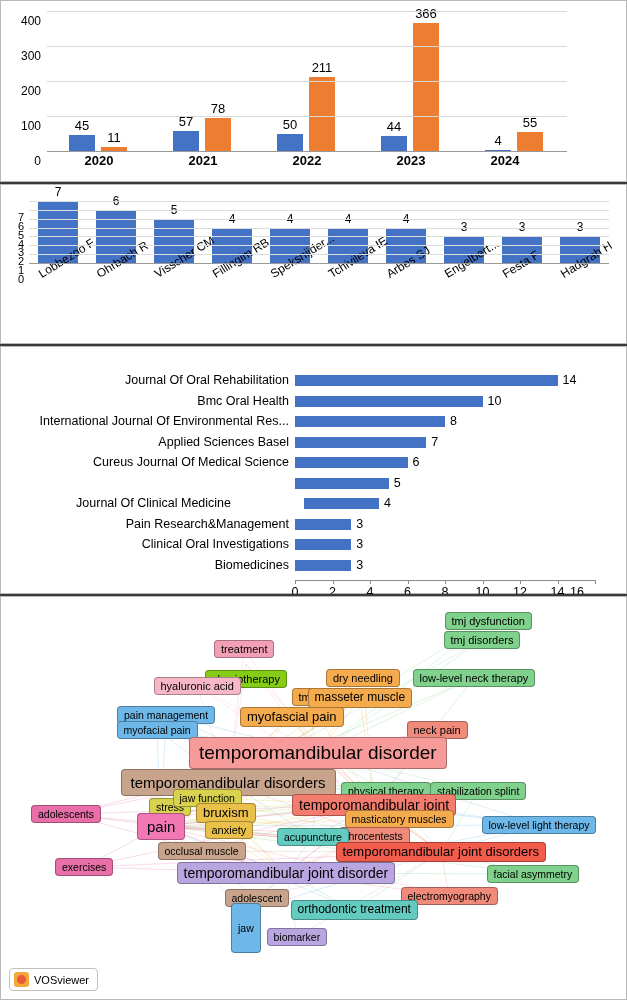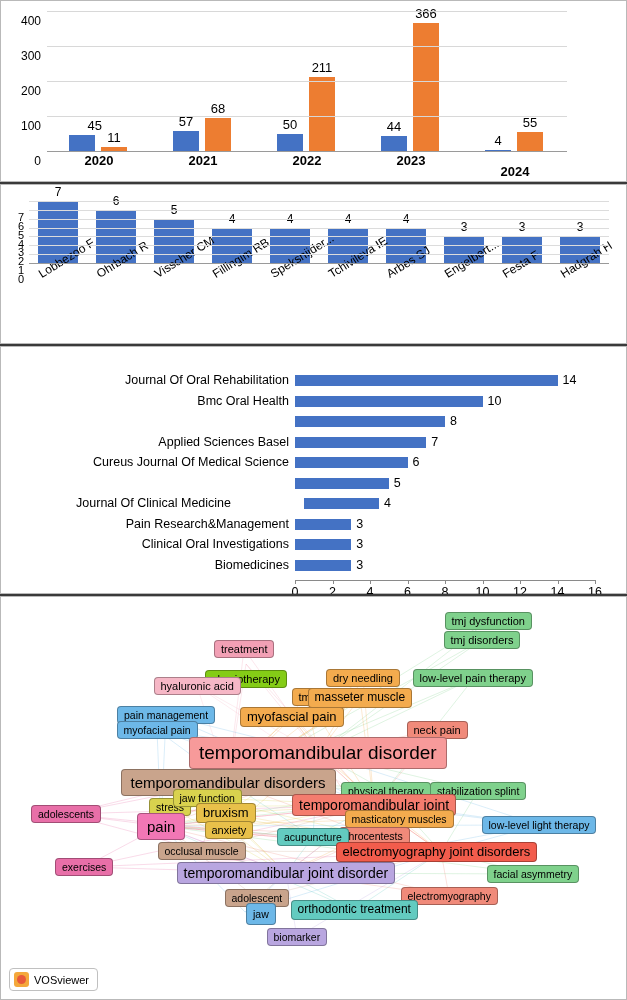--- a/index.html
+++ b/index.html
@@ -77,7 +77,7 @@
         <div class="p1-bar bar-blue" style="left: 126px; height: 19.95px;"></div>
         <div class="p1-vlabel" style="left: 119px; top: 103.05px;">57</div>
         <div class="p1-bar bar-orange" style="left: 158px; height: 33.25px;"></div>
-        <div class="p1-vlabel" style="left: 151px; top: 89.75px;">68</div>
+        <div class="p1-vlabel" style="left: 151px; top: 89.75px;">78</div>
         <div class="p1-bar bar-blue" style="left: 230px; height: 17.5px;"></div>
         <div class="p1-vlabel" style="left: 223px; top: 105.5px;">50</div>
         <div class="p1-bar bar-orange" style="left: 262px; height: 73.85px;"></div>

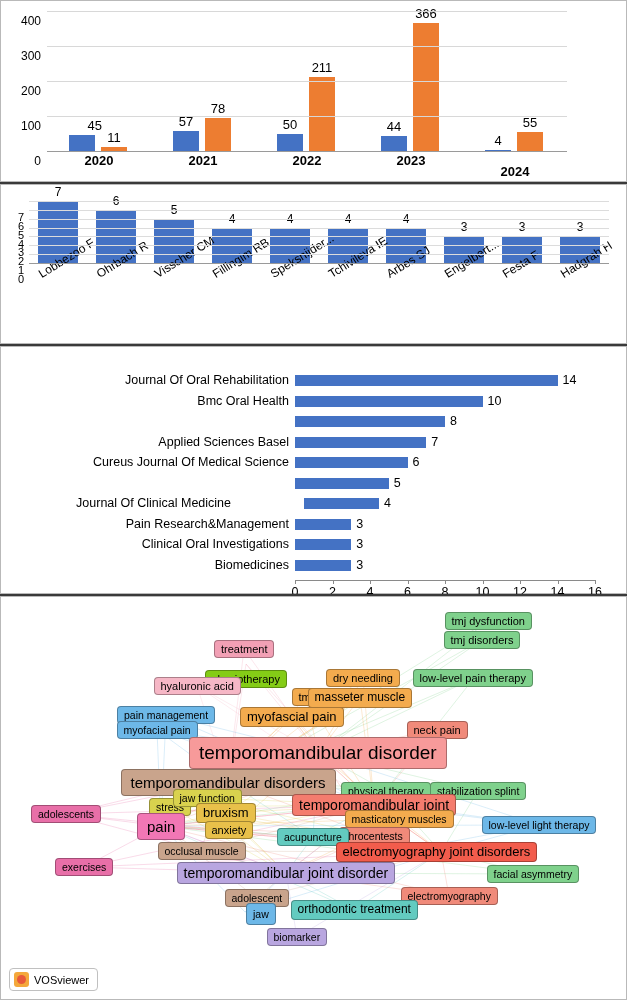--- a/index.html
+++ b/index.html
@@ -71,7 +71,7 @@
     <div id="p1grid"></div>
     <div class="p1-plot" id="p1plot">
         <div class="p1-bar bar-blue" style="left: 22px; height: 15.75px;"></div>
-        <div class="p1-vlabel" style="left: 15px; top: 107.25px; text-align: right;">45</div>
+        <div class="p1-vlabel" style="left: 15px; top: 107.25px;">45</div>
         <div class="p1-bar bar-orange" style="left: 54px; height: 3.85px;"></div>
         <div class="p1-vlabel" style="left: 47px; top: 119.15px;">11</div>
         <div class="p1-bar bar-blue" style="left: 126px; height: 19.95px;"></div>

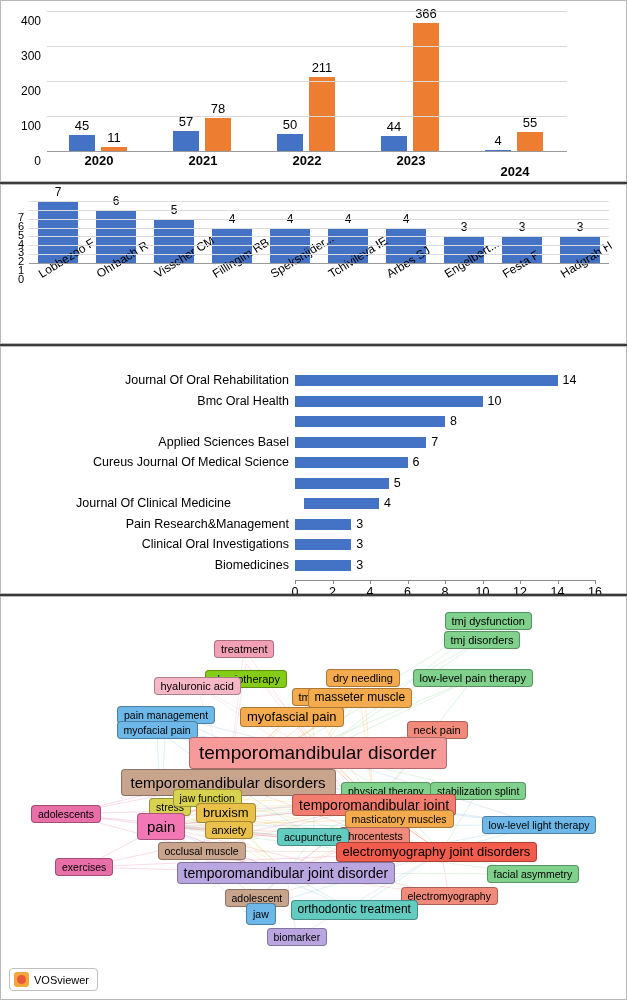--- a/index.html
+++ b/index.html
@@ -96,7 +96,7 @@
         <div class="p1-xlabel" style="left: 150px;">2021</div>
         <div class="p1-xlabel" style="left: 254px;">2022</div>
         <div class="p1-xlabel" style="left: 358px;">2023</div>
-        <div class="p1-xlabel" style="left: 462px; margin-top: 11px;">2024</div>
+        <div class="p1-xlabel" style="left: 452px;">2024</div>
       </div>
   <div class="axisline" style="top: 150px;"></div>
       <div class="gridline" style="top: 115px;"></div>

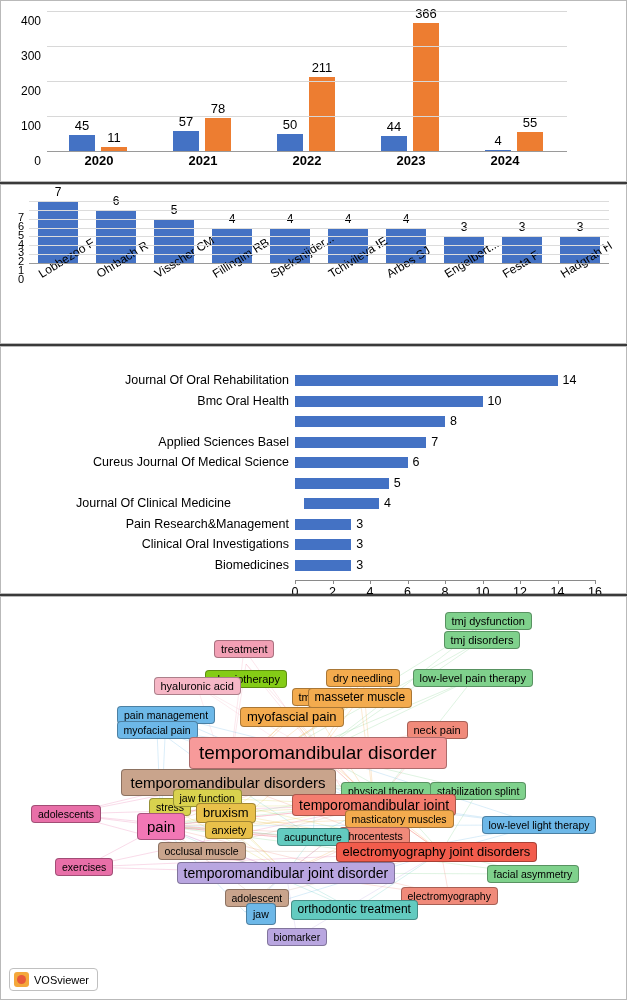--- a/index.html
+++ b/index.html
@@ -176,6 +176,7 @@
           <div class="p3-val" style="left: 486.5px;">10</div>
         </div>
         <div class="p3-row" style="top: 67px; left: 0px; width: 627px;">
+          <div class="p3-name" style="right: 339px;">International Journal Of Environmental Res...</div>
           <div class="p3-bar" style="left: 294px; top: 2px; width: 150px; background: rgb(68, 114, 196);"></div>
           <div class="p3-val" style="left: 449px;">8</div>
         </div>

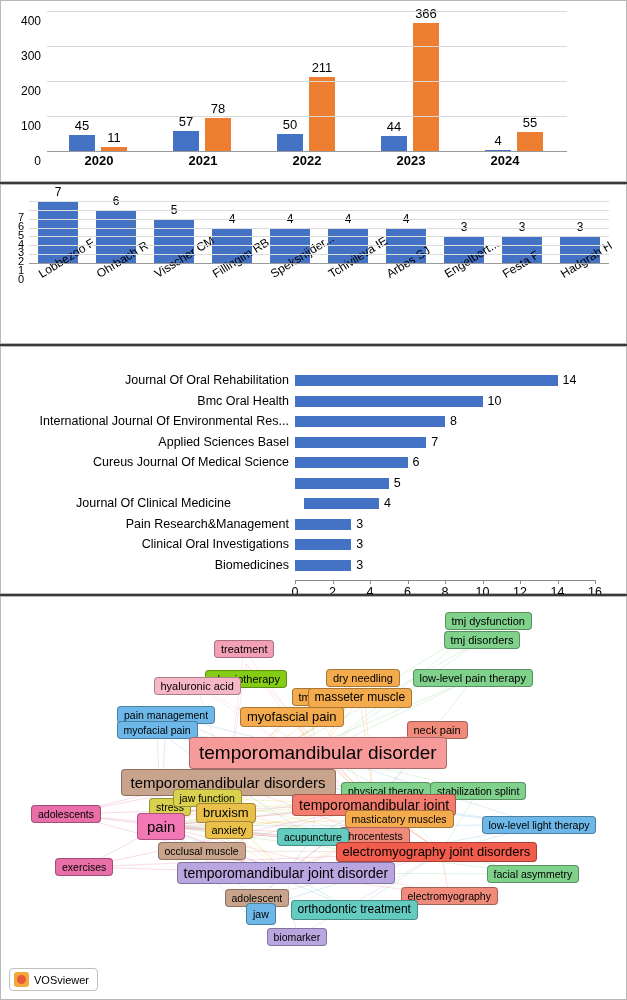--- a/index.html
+++ b/index.html
@@ -234,7 +234,7 @@
         <div style="position: absolute; left: 556.5px; top: 233px; width: 1px; height: 4px; background: rgb(138, 138, 138);"></div>
         <div class="p3-xtick" style="left: 556.5px; top: 238px;">14</div>
         <div style="position: absolute; left: 594px; top: 233px; width: 1px; height: 4px; background: rgb(138, 138, 138);"></div>
-        <div class="p3-xtick" style="left: 594px; top: 238px;">16</div>
+        <div class="p3-xtick" style="left: 576px; top: 238px;">16</div>
       </div>
   </div>
   <div class="hr" style="top:594px"></div>

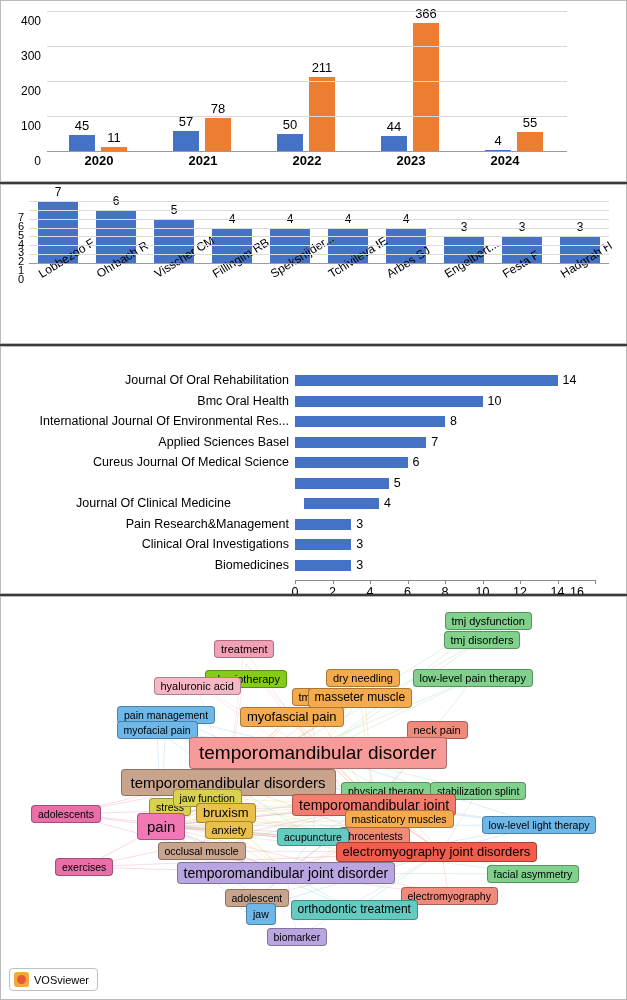--- a/index.html
+++ b/index.html
@@ -402,7 +402,7 @@
         <div class="node" style="background: #84cc16; font-size: 11px; padding: 2px 6px; left: 203.5px; top: 57.5px; margin-top: 15px;">physiotherapy</div>
         <div class="node" style="background: rgb(246, 183, 198); font-size: 11px; padding: 2px 6px; left: 152.5px; top: 79.5px;">hyaluronic acid</div>
         <div class="node" style="background: rgb(243, 171, 78); font-size: 11px; padding: 2px 6px; left: 325px; top: 71.5px;">dry needling</div>
-        <div class="node" style="background: rgb(127, 209, 140); font-size: 11px; padding: 2px 6px; left: 411.5px; top: 71.5px;">low-level pain therapy</div>
+        <div class="node" style="background: rgb(127, 209, 140); font-size: 11px; padding: 2px 6px; left: 411.5px; top: 71.5px;">low-level neck therapy</div>
         <div class="node" style="background: rgb(243, 171, 78); font-size: 11px; padding: 2px 6px; left: 290.5px; top: 90.5px;">tmj</div>
         <div class="node" style="background: rgb(243, 171, 78); font-size: 12px; padding: 2px 6px; left: 306.5px; top: 91px;">masseter muscle</div>
         <div class="node" style="background: rgb(109, 184, 232); font-size: 10.5px; padding: 2px 6px; left: 116px; top: 109px;">pain management</div>

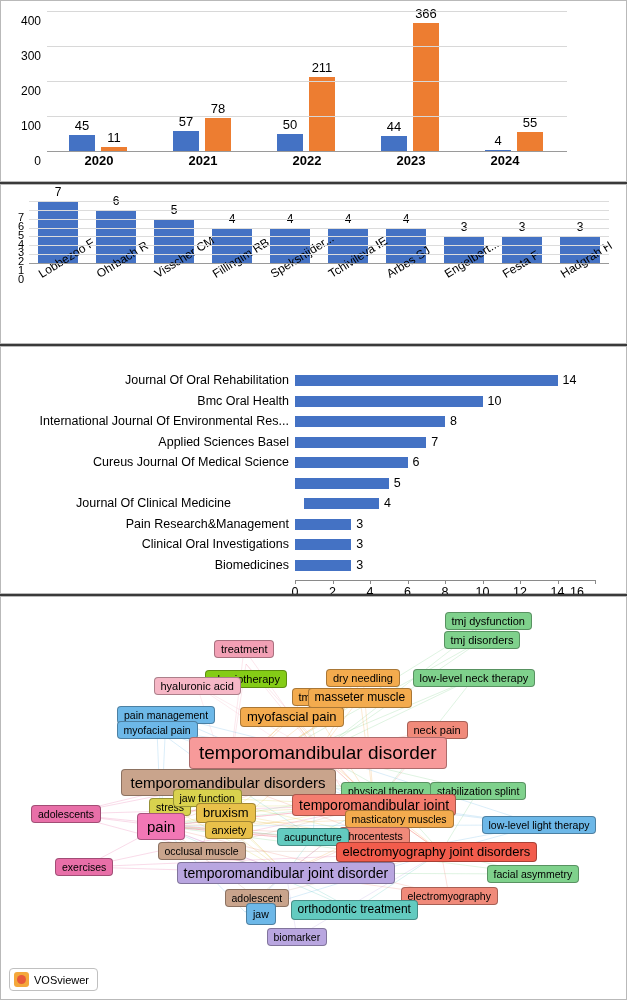--- a/index.html
+++ b/index.html
@@ -425,7 +425,7 @@
         <div class="node" style="background: rgb(109, 184, 232); font-size: 10.5px; padding: 2px 6px; left: 480.5px; top: 219px;">low-level light therapy</div>
         <div class="node" style="background: rgb(99, 203, 192); font-size: 10.5px; padding: 2px 6px; left: 276px; top: 231px;">acupuncture</div>
         <div class="node" style="background: rgb(201, 164, 140); font-size: 10.5px; padding: 2px 6px; left: 156.5px; top: 245px;">occlusal muscle</div>
-        <div class="node" style="background: rgb(242, 92, 76); font-size: 13px; padding: 2px 6px; left: 334.5px; top: 244.5px;">electromyography joint disorders</div>
+        <div class="node" style="background: rgb(242, 92, 76); font-size: 13px; padding: 2px 6px; left: 334.5px; top: 244.5px;">temporomandibular joint disorders</div>
         <div class="node" style="background: rgb(232, 111, 168); font-size: 10.5px; padding: 2px 6px; left: 54px; top: 261px;">exercises</div>
         <div class="node" style="background: rgb(185, 166, 224); font-size: 14px; padding: 2px 6px; left: 175.5px; top: 265px;">temporomandibular joint disorder</div>
         <div class="node" style="background: rgb(127, 209, 140); font-size: 10.5px; padding: 2px 6px; left: 485.5px; top: 268px;">facial asymmetry</div>

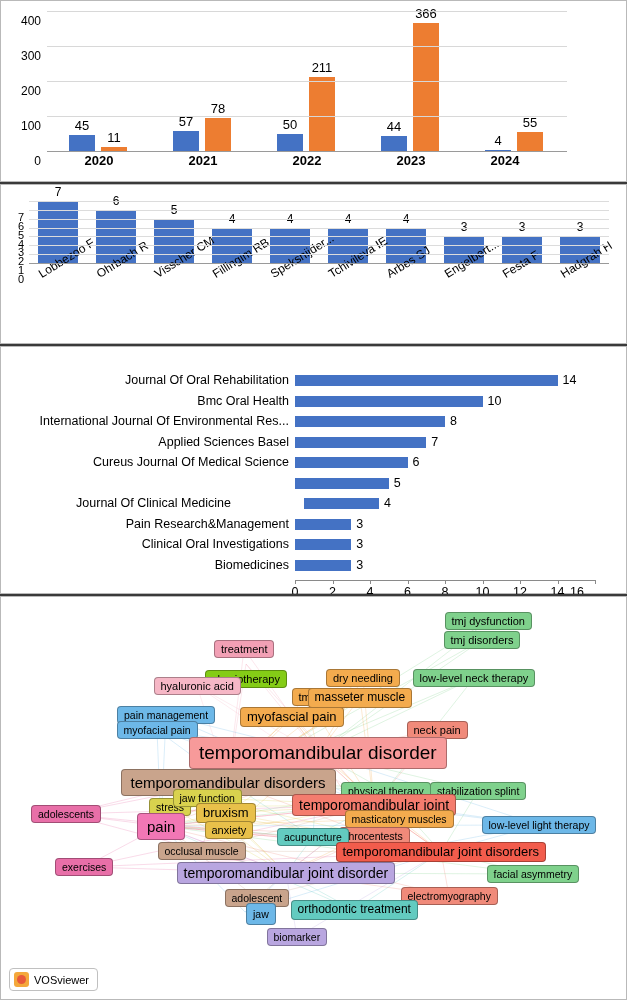--- a/index.html
+++ b/index.html
@@ -431,7 +431,7 @@
         <div class="node" style="background: rgb(127, 209, 140); font-size: 10.5px; padding: 2px 6px; left: 485.5px; top: 268px;">facial asymmetry</div>
         <div class="node" style="background: rgb(201, 164, 140); font-size: 10.5px; padding: 2px 6px; left: 223.5px; top: 292px;">adolescent</div>
         <div class="node" style="background: rgb(240, 138, 122); font-size: 10.5px; padding: 2px 6px; left: 399.5px; top: 290px;">electromyography</div>
-        <div class="node" style="background: rgb(109, 184, 232); font-size: 10.5px; padding: 4px 6px; left: 245px; top: 306px;">jaw</div>
+        <div class="node" style="background: rgb(109, 184, 232); font-size: 10.5px; padding: 18px 6px; left: 230px; top: 306px;">jaw</div>
         <div class="node" style="background: rgb(99, 203, 192); font-size: 12px; padding: 2px 6px; left: 289.5px; top: 303px;">orthodontic treatment</div>
         <div class="node" style="background: rgb(185, 166, 224); font-size: 10.5px; padding: 2px 6px; left: 265.5px; top: 331px;">biomarker</div>
       </div>

